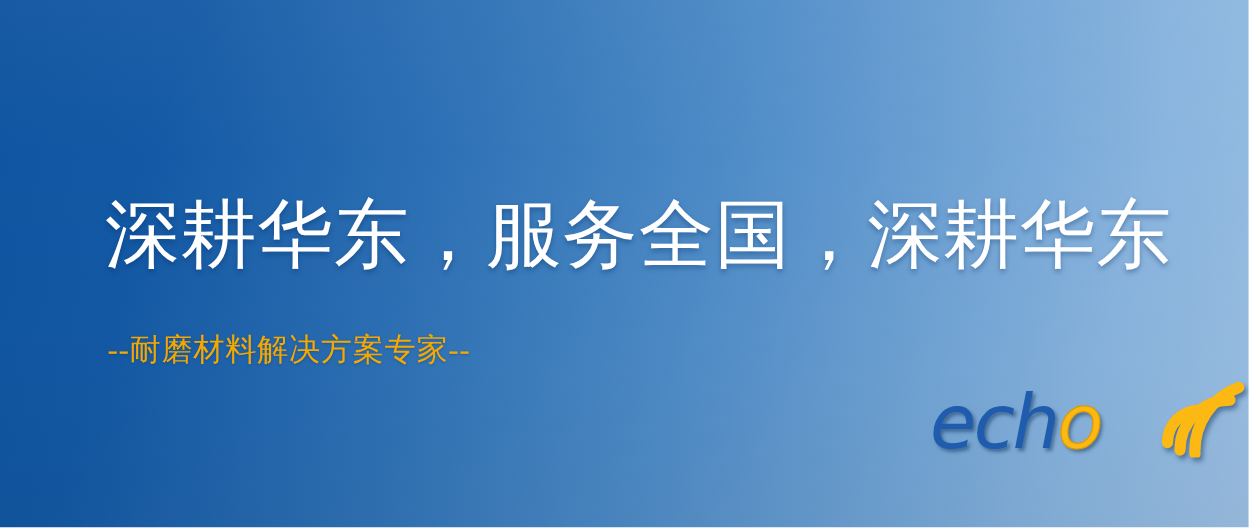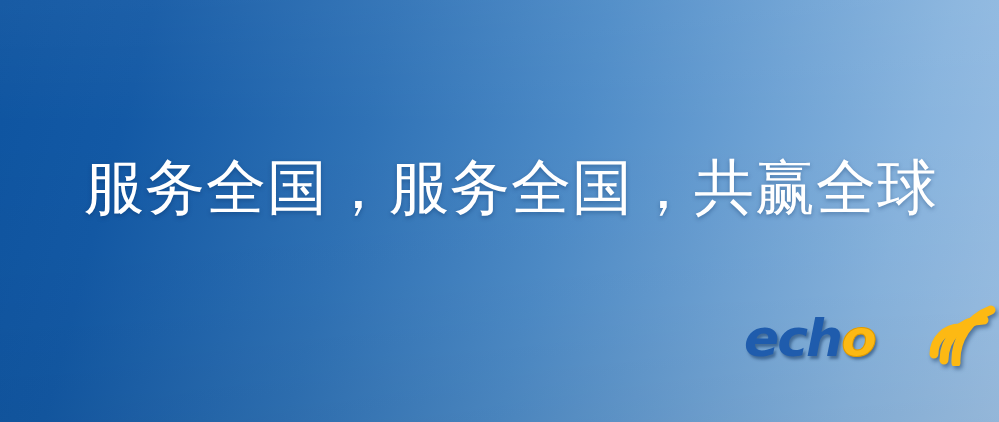--- a/index.html
+++ b/index.html
@@ -110,7 +110,7 @@
 
   <div id="sheen"></div>
 
-  <div id="headline">服务全国，服务全国，共赢全球</div>
+  <div id="headline">深耕华东，服务全国，深耕华东</div>
 
 
   <div id="logo">

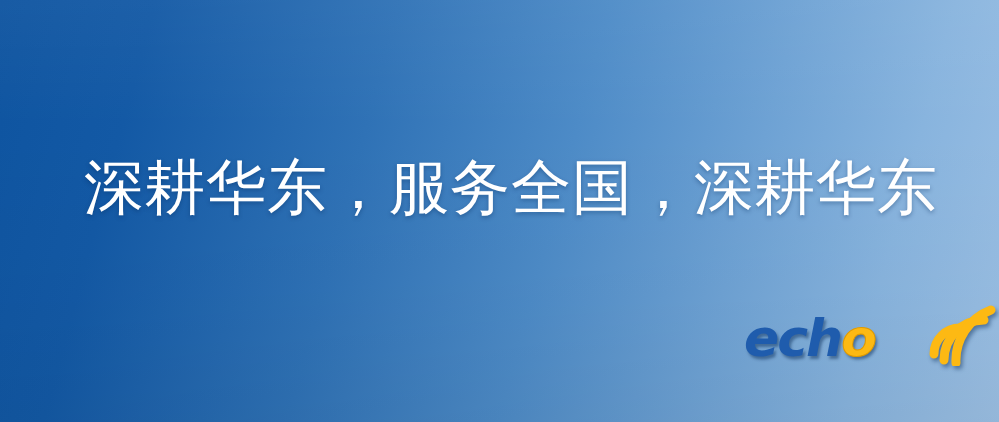--- a/index.html
+++ b/index.html
@@ -112,6 +112,7 @@
 
   <div id="headline">深耕华东，服务全国，深耕华东</div>
 
+  <div id="subtitle">--耐磨材料解决方案专家--</div>
 
   <div id="logo">
 

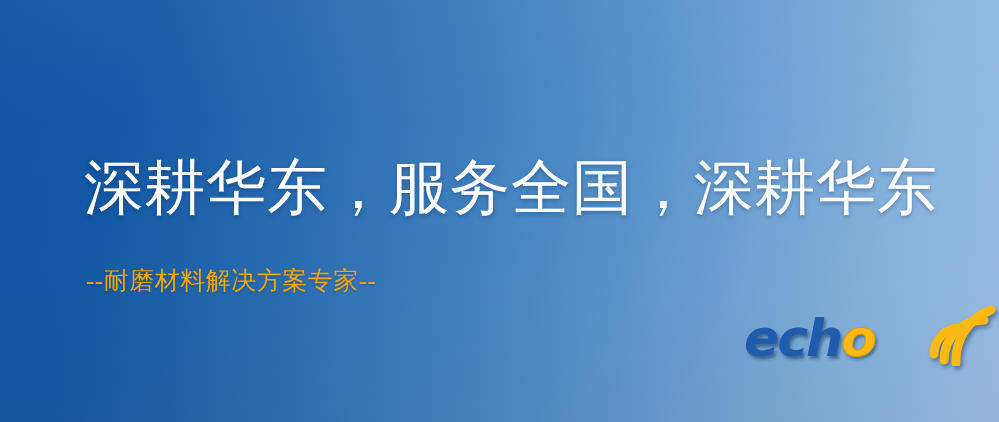--- a/index.html
+++ b/index.html
@@ -67,8 +67,8 @@
     position:absolute;
     left:0; top:0;
     font-family:"DejaVu Sans", "Liberation Sans", sans-serif;
-    font-size:52px;
-    font-weight:bold;
+    font-size:60px;
+    font-weight:normal;
     font-style:italic;
     letter-spacing:-2px;
     line-height:84px;

